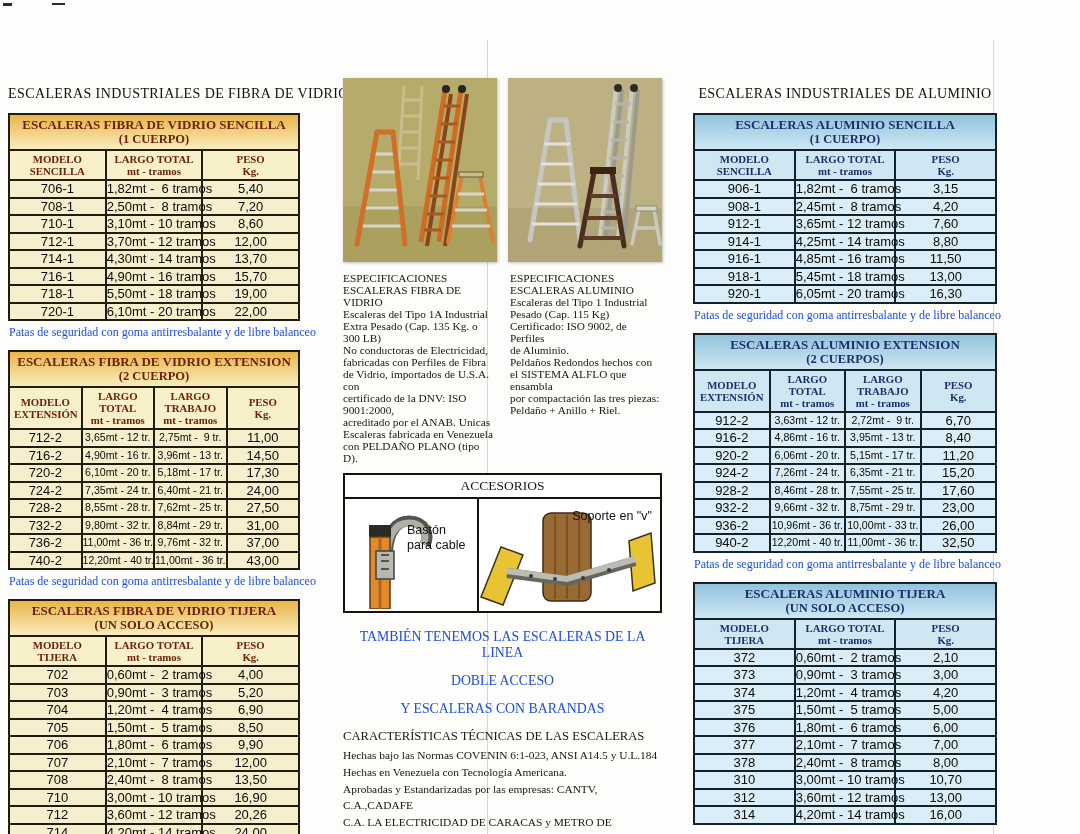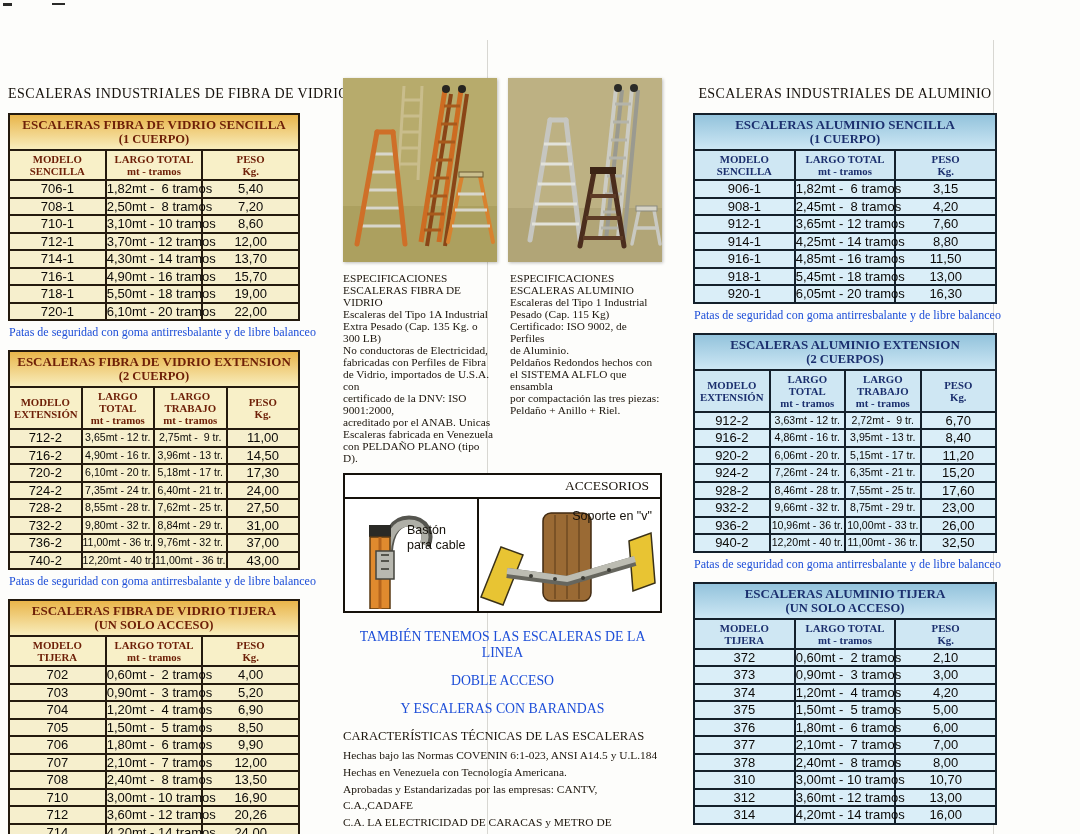--- a/index.html
+++ b/index.html
@@ -65,7 +65,7 @@
   .specs .sp-body{white-space:pre-line;}
 
   .accessories{border:2px solid #15110b;margin-top:9px;background:#fff;}
-  .acc-title{border-bottom:2px solid #15110b;text-align:right;font-size:13.5px;padding:3px 11px;}
+  .acc-title{border-bottom:2px solid #15110b;text-align:center;font-size:13.5px;padding:3px 11px;}
   .acc-body{display:flex;height:112px;}
   .acc-cell{position:relative;flex:1;}
   .acc-cell.first{border-right:2px solid #15110b;flex:0 0 42%;}

